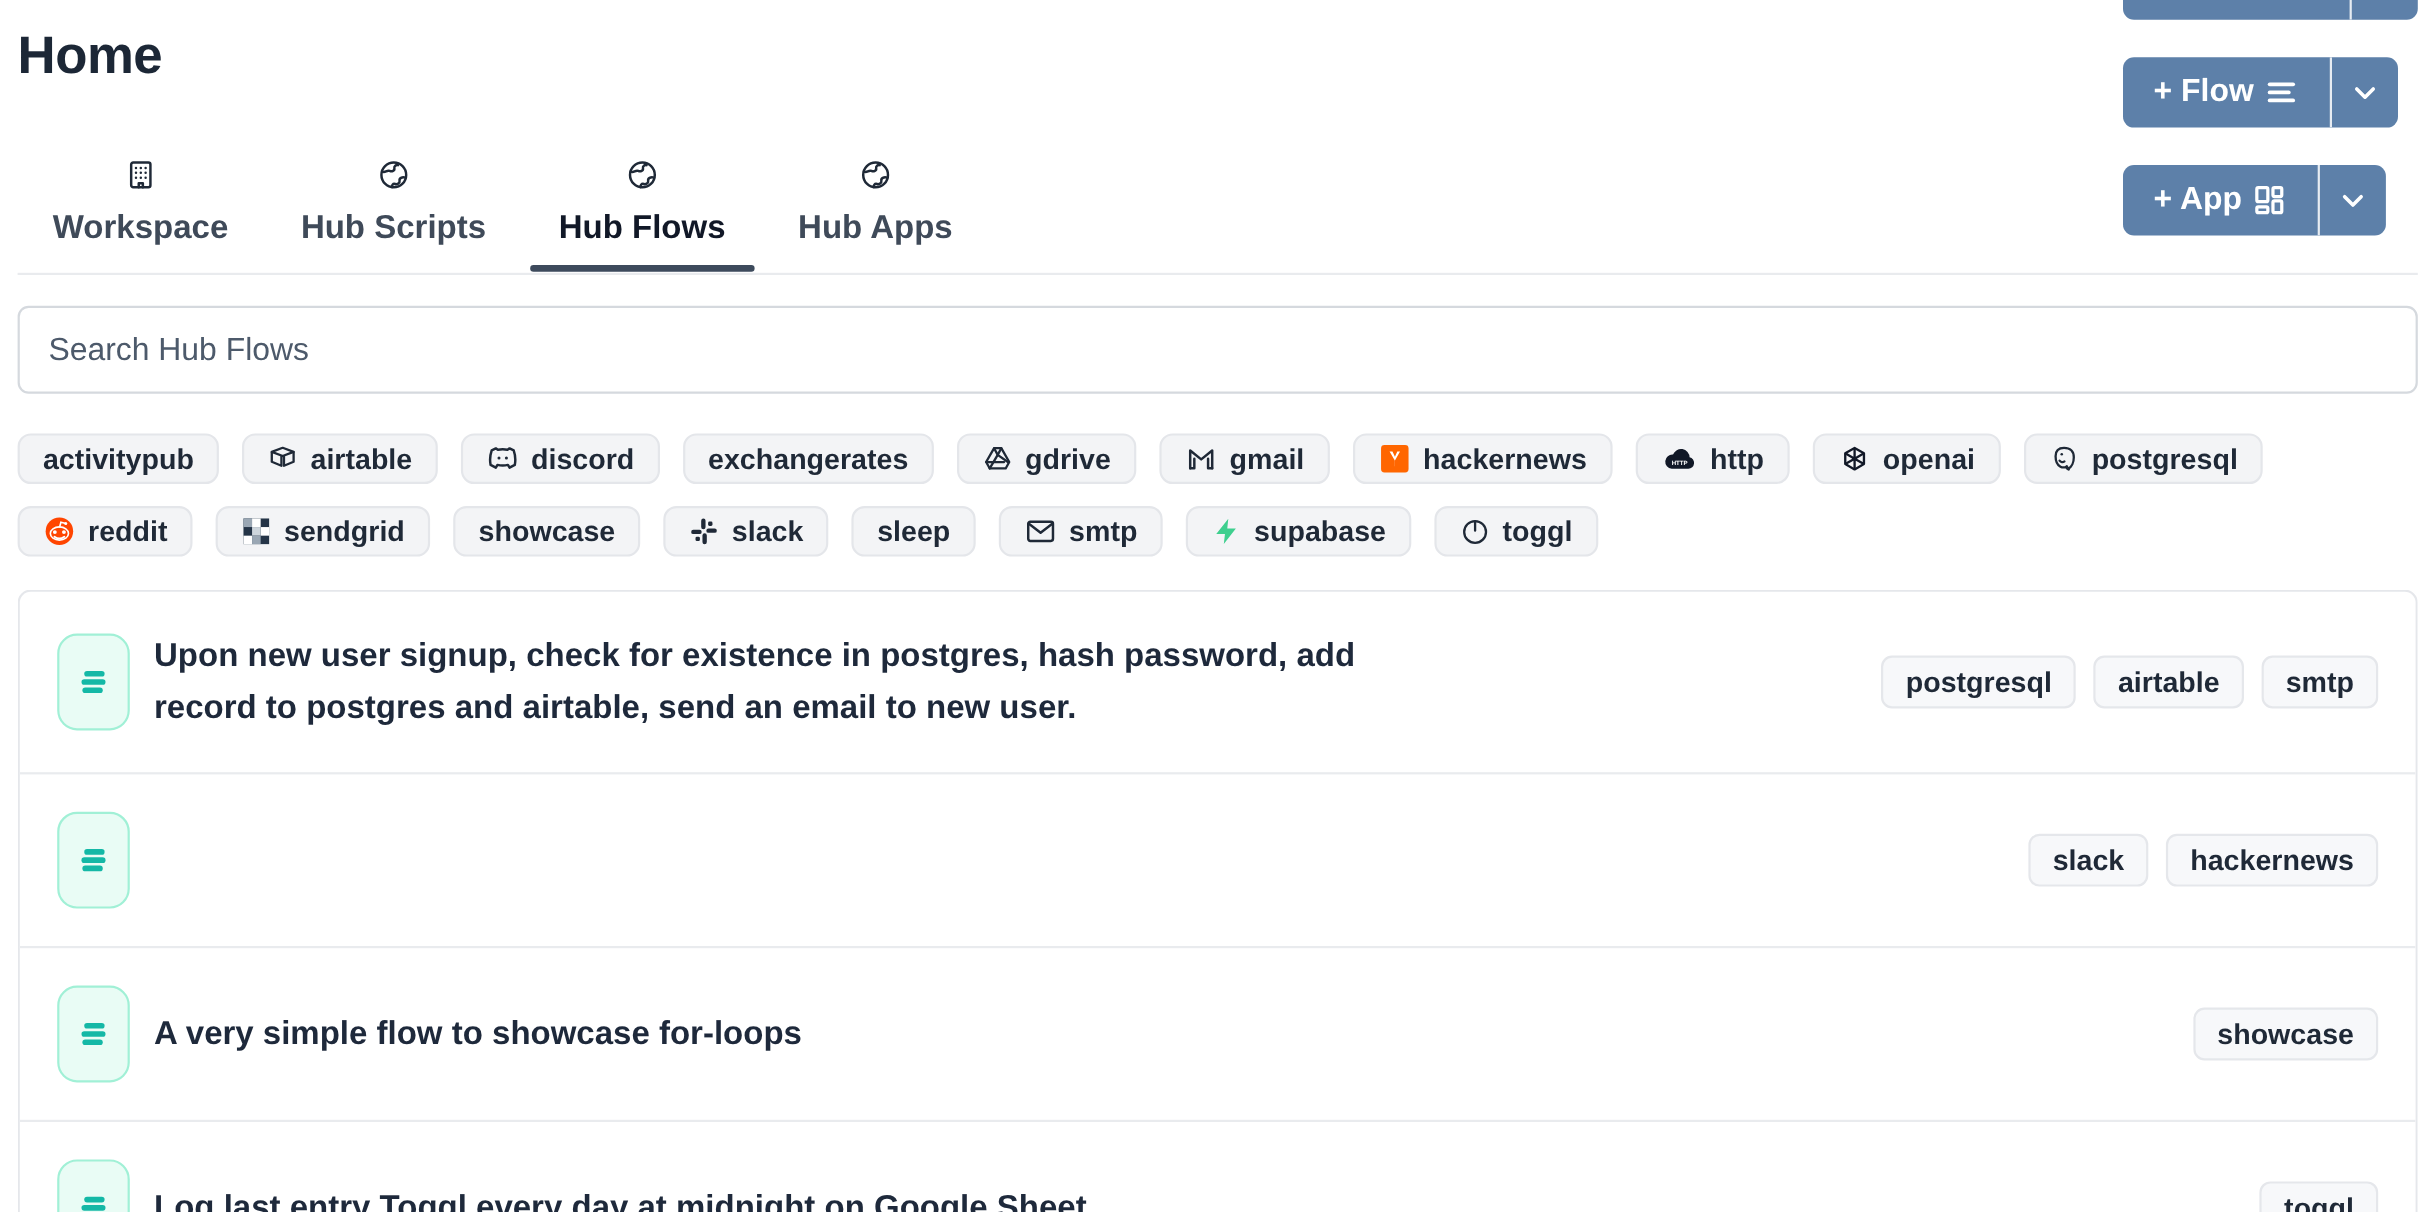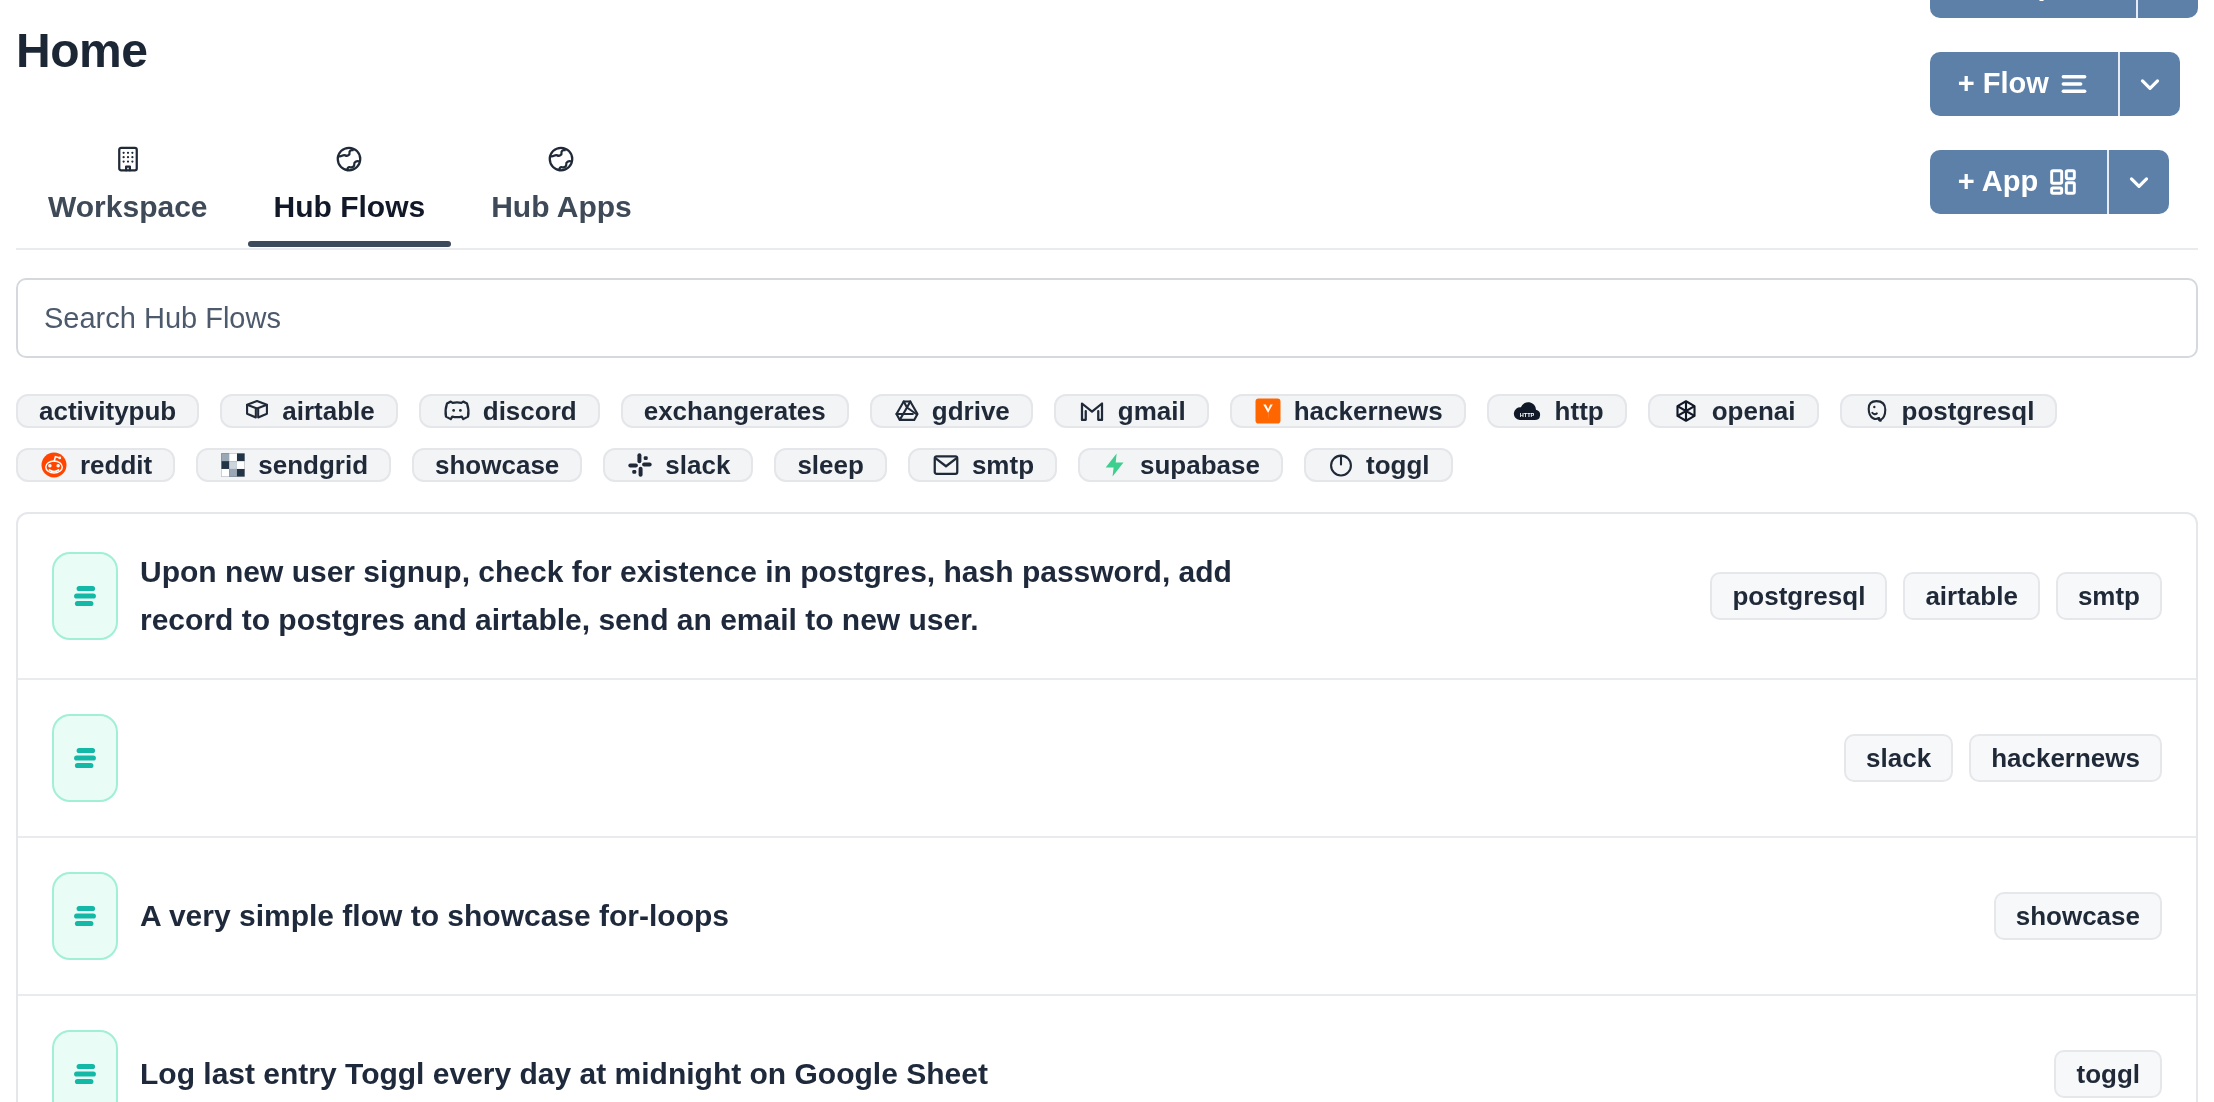--- a/index.html
+++ b/index.html
@@ -133,6 +133,16 @@
         </span>
     <span class="t-label">Workspace</span>
   </div>
+      <div class="tab">
+    <span class="t-icon">
+          <svg width="30" height="30" viewBox="0 0 24 24" fill="none" stroke="#1f2937" stroke-width="1.8" stroke-linecap="round" stroke-linejoin="round">
+            <circle cx="12" cy="12" r="9"></circle>
+            <path d="M3.6 9.5c2 1.4 3.3-1.4 5.4-.4 1.6.8 3.8-.2 3.4-2-.3-1.5 1.2-2.6 2.6-2.2"></path>
+            <path d="M20.4 14c-2.4-.8-4.6.6-4.2 2.3.3 1.6-1.6 2.8-3.2 2.3-1.7-.5-2.7 1.2-2.2 2.3"></path>
+          </svg>
+        </span>
+    <span class="t-label">Hub Scripts</span>
+  </div>
       <div class="tab active">
     <span class="t-icon">
           <svg width="30" height="30" viewBox="0 0 24 24" fill="none" stroke="#1f2937" stroke-width="1.8" stroke-linecap="round" stroke-linejoin="round">

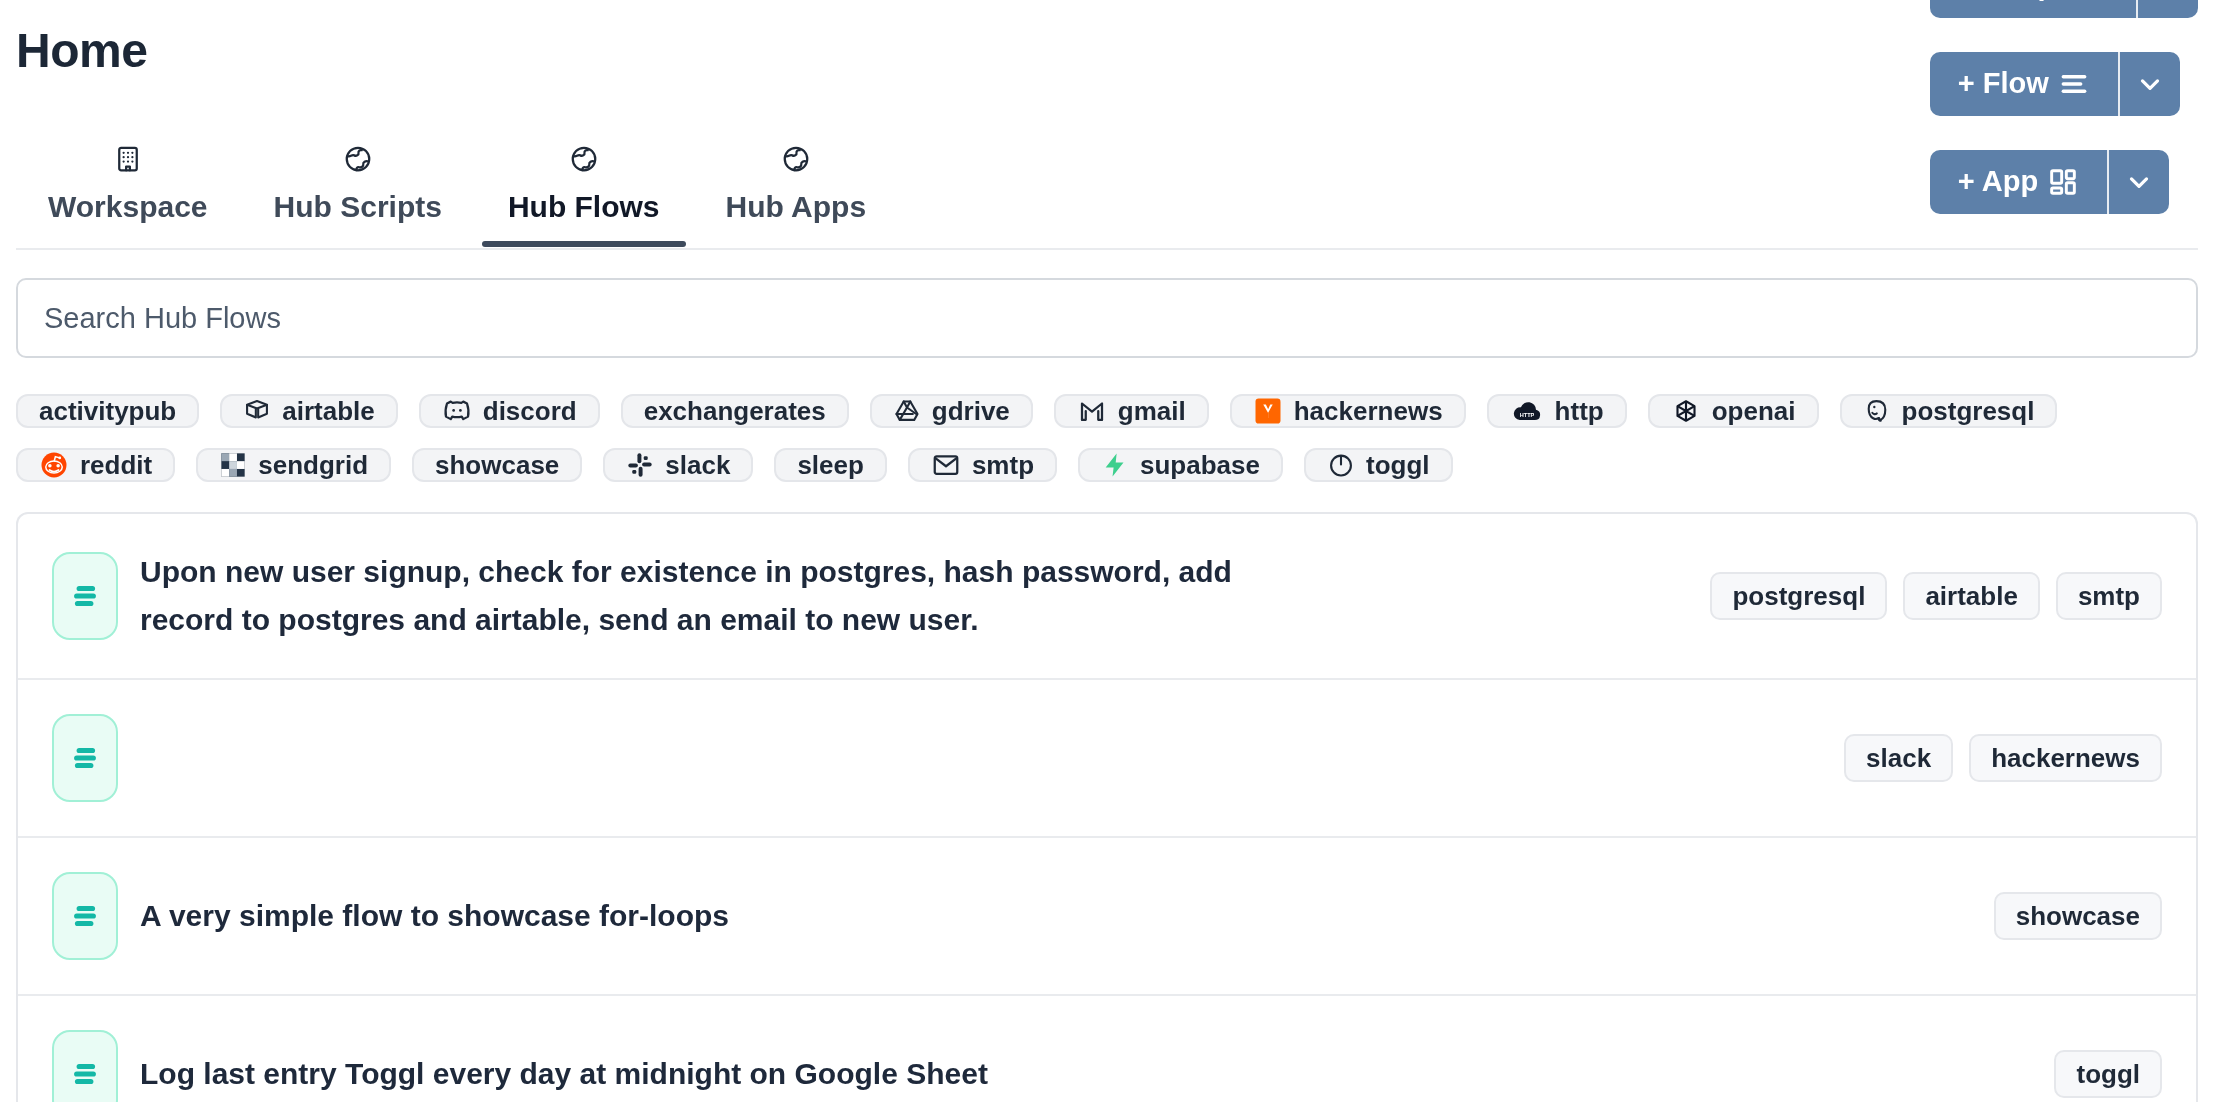--- a/index.html
+++ b/index.html
@@ -38,7 +38,7 @@
 
   
   .filters { margin-top:36px; display:flex; flex-wrap:wrap; gap:20px 21px; }
-  .chip { display:flex; align-items:center; gap:11px; height:34px; padding:0 21px;
+  .chip { display:flex; align-items:center; gap:11px; height:46px; padding:0 21px;
           background:#f3f4f6; border:2px solid #e4e6ea; border-radius:12px;
           font-size:26px; font-weight:700; color:#1f2937; cursor:pointer; white-space:nowrap; }
   .chip .c-icon { display:flex; align-items:center; }

